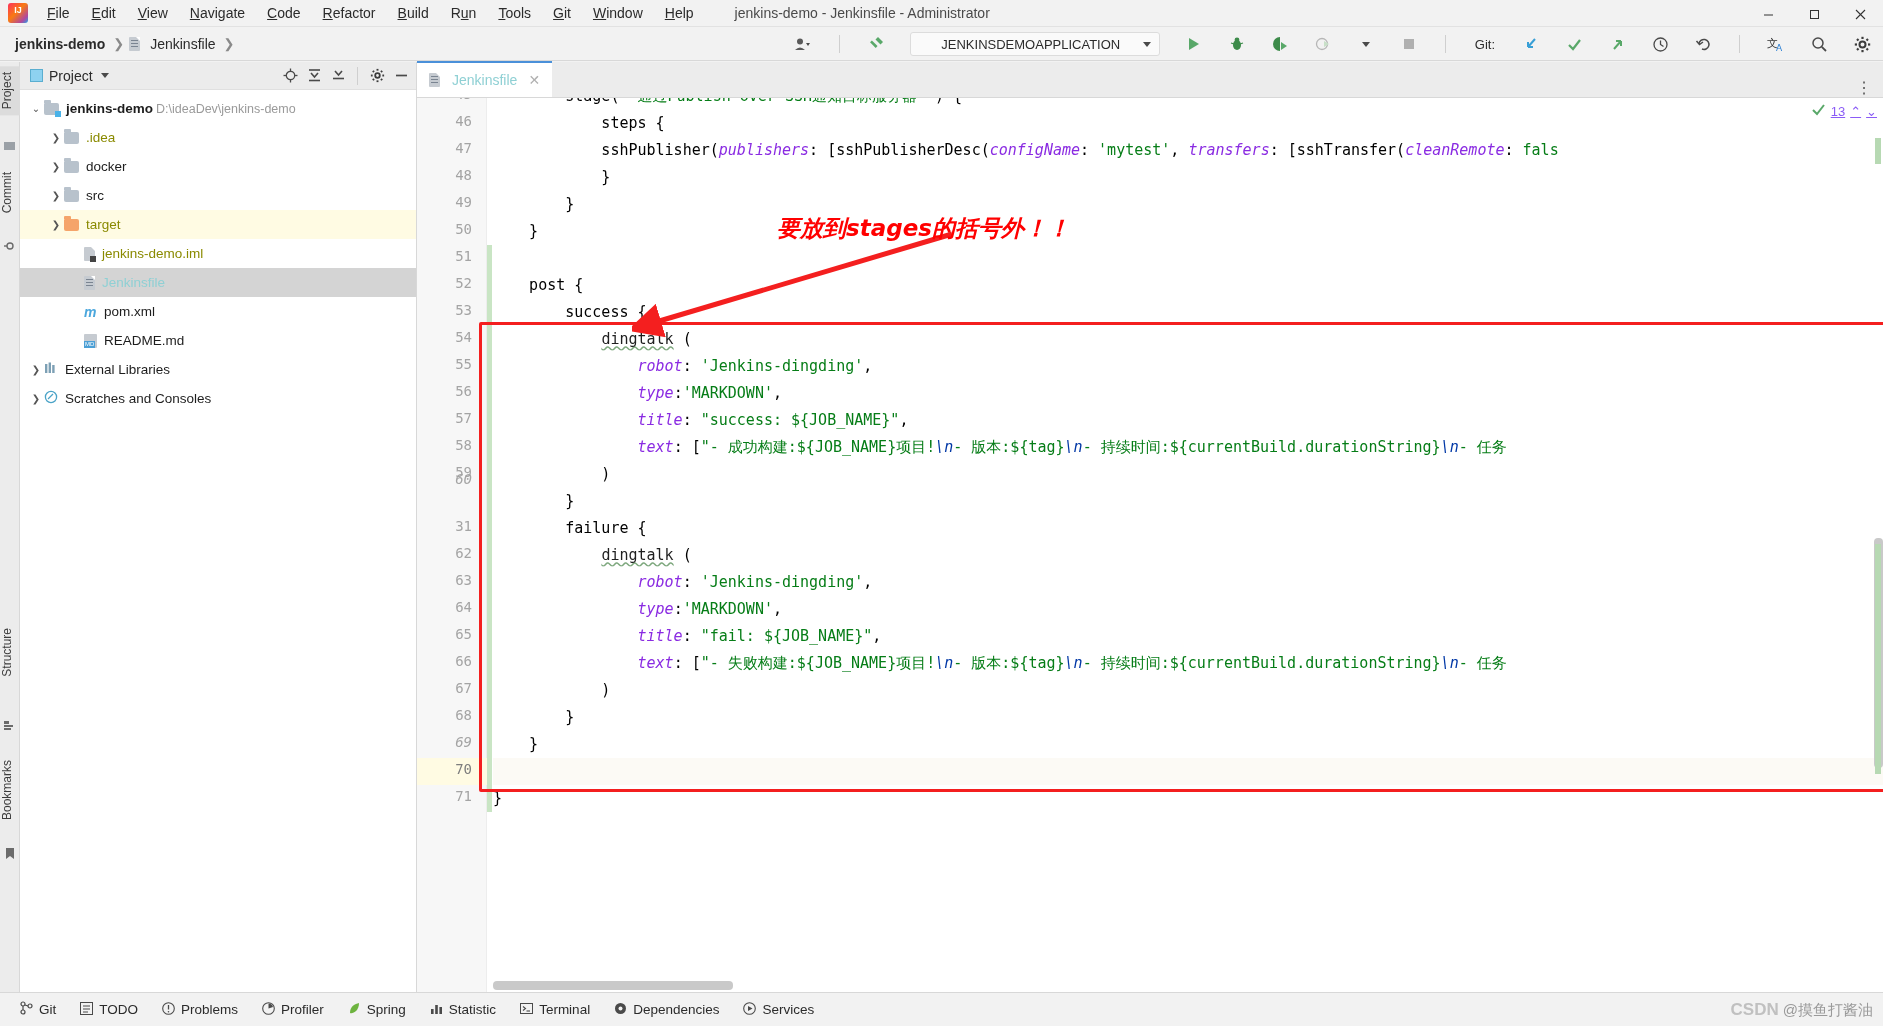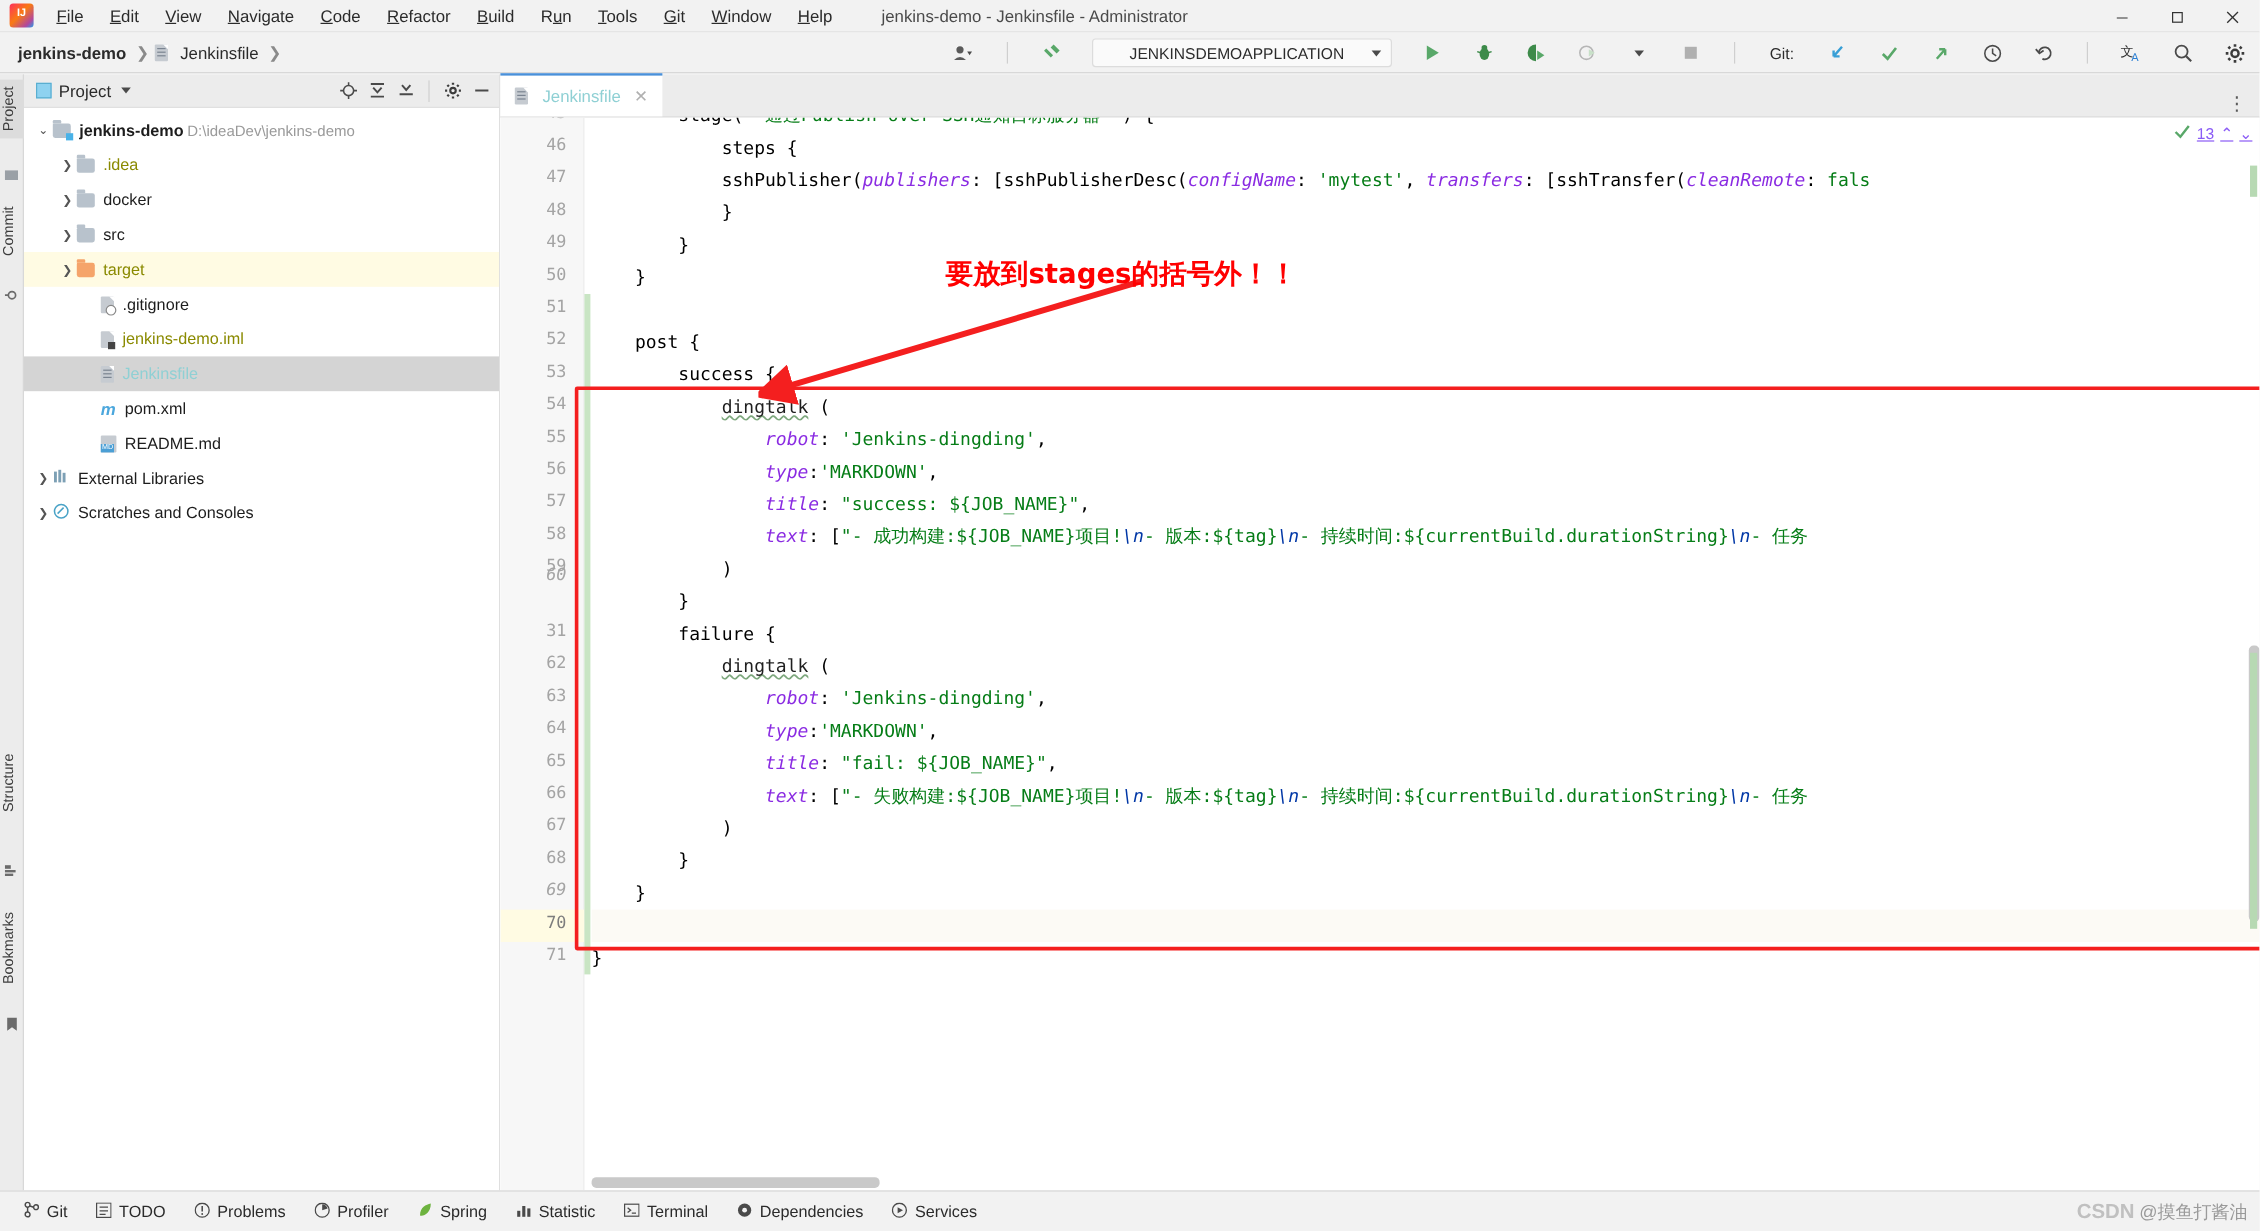--- a/index.html
+++ b/index.html
@@ -638,7 +638,7 @@
         <line x1="320" y1="6" x2="24" y2="94" stroke="#f41f1f" stroke-width="5" marker-end="url(#ah)"></line>
       </svg>
 
-      <div class="annot-text" style="left:371px; top:115px;">要放到stages的括号外！！</div>
+      <div class="annot-text" style="left:360px; top:115px;font-style:italic;">要放到stages的括号外！！</div>
     </div>
   </div>
 </div>

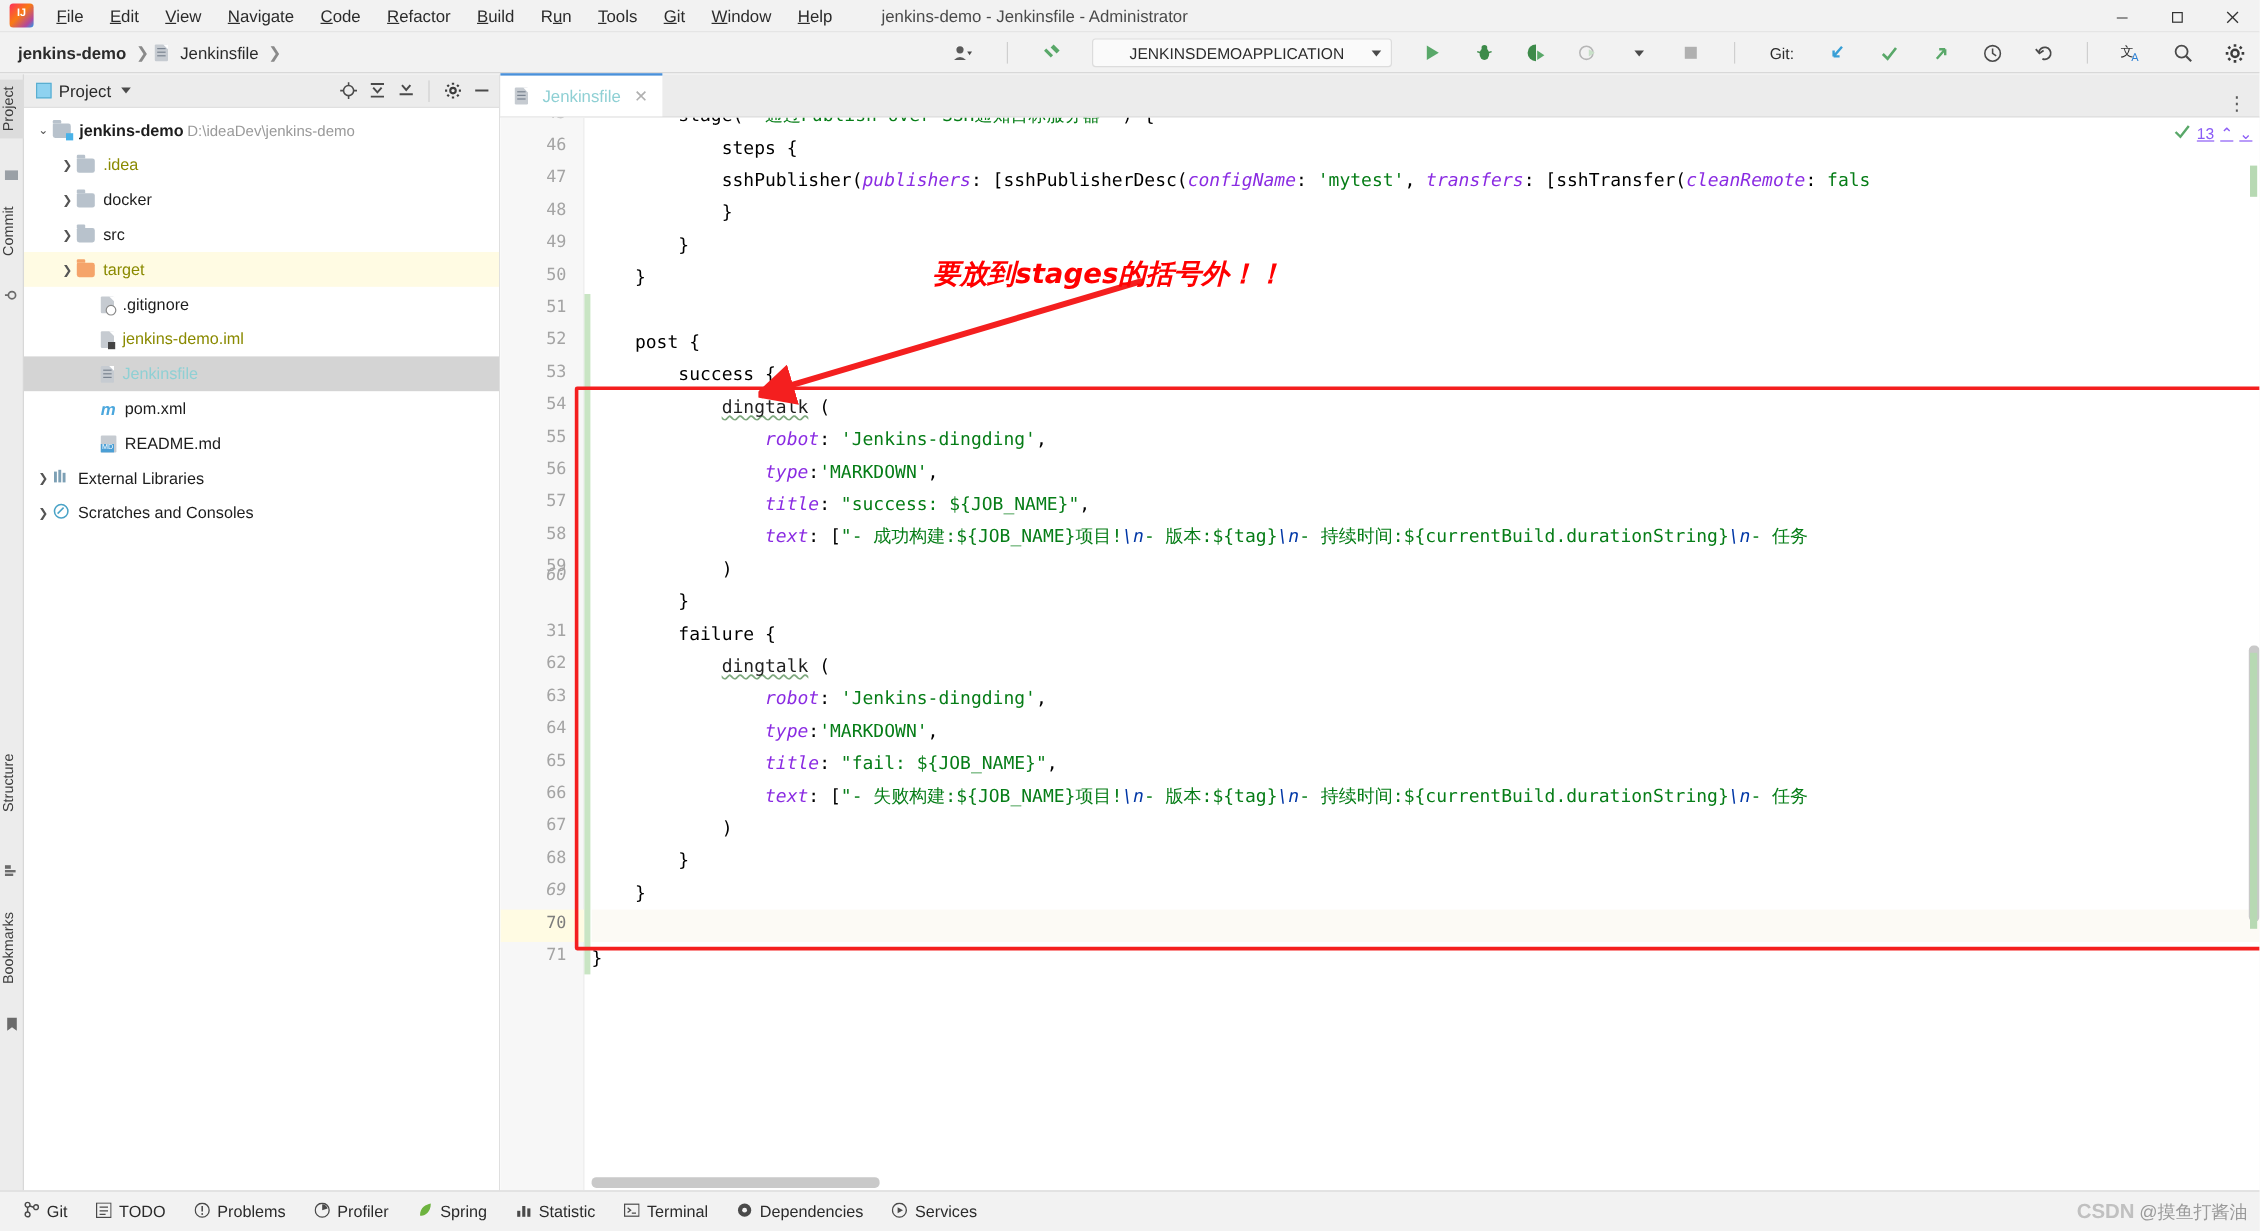--- a/index.html
+++ b/index.html
@@ -518,11 +518,6 @@
           <span class="arrow">❯</span>
           <span class="folder orange"></span>
           <span class="node-label yellowish">target</span>
-        </div>
-        <div class="node" style="padding-left: 48px;">
-          <span class="arrow"></span>
-          <span class="fileicon gitign"></span>
-          <span class="node-label ">.gitignore</span>
         </div>
         <div class="node" style="padding-left: 48px;">
           <span class="arrow"></span>

